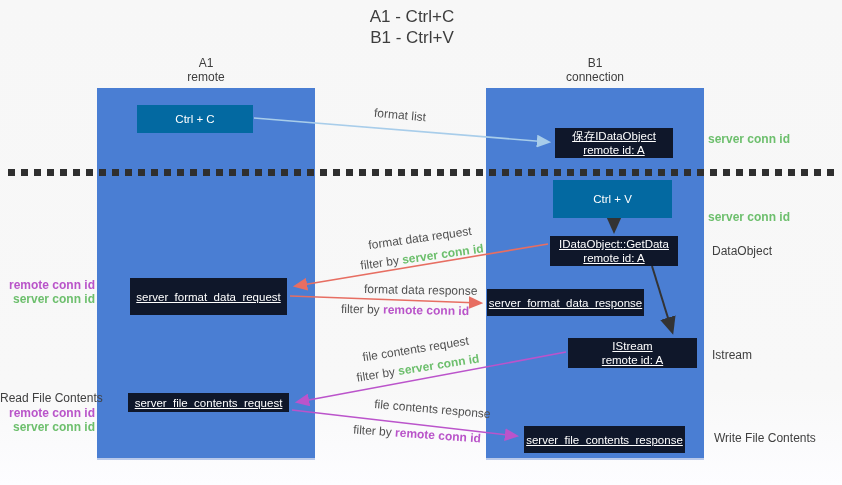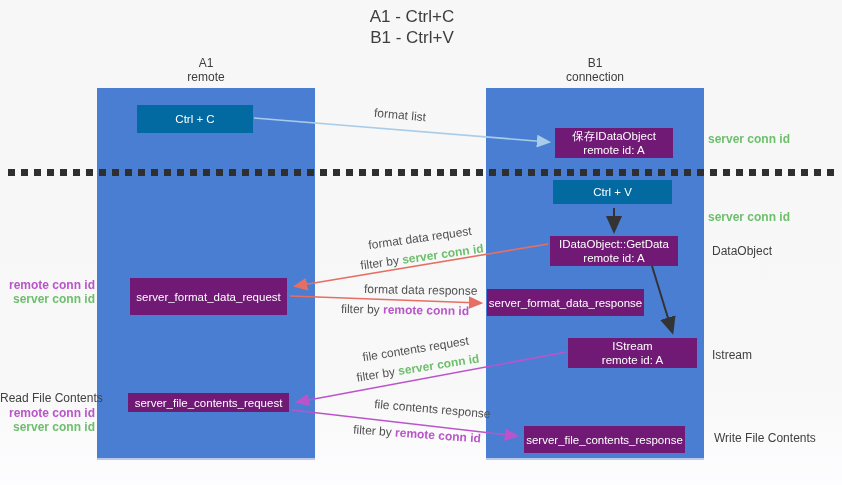--- a/index.html
+++ b/index.html
@@ -32,7 +32,7 @@
     z-index:4;box-sizing:border-box;
   }
   .green{background:#0369a1;}
-  .orange{background:#701a75;}
+  .orange{background:#0f172a;text-decoration:underline;}
   .lbl{font-size:12px;line-height:15px;color:#525252;white-space:nowrap;z-index:6;}
   .green-t{color:#6dbf6d;font-weight:bold;}
   .purple-t{color:#b954c9;font-weight:bold;}

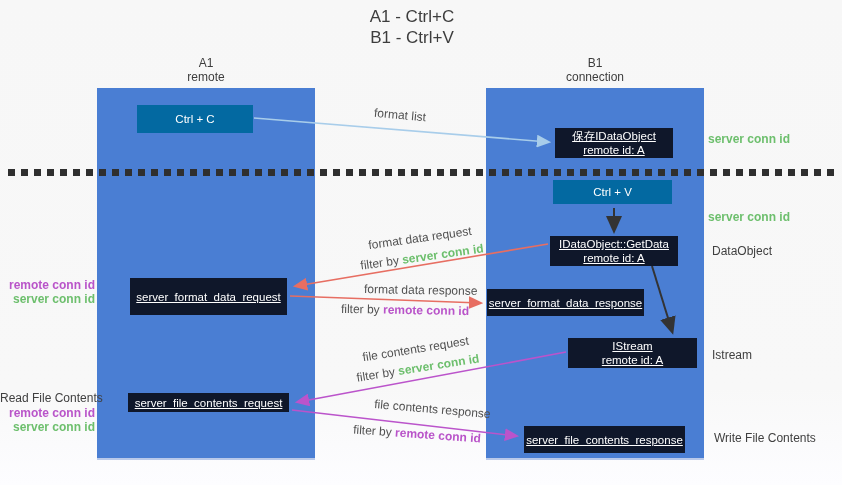--- a/index.html
+++ b/index.html
@@ -95,7 +95,7 @@
   <span>remote id: A</span>
 </div>
 
-<div class="abs node green" style="left:553px;top:180px;width:119px;height:24px;">
+<div class="abs node green" style="left:553px;top:180px;width:119px;height:38px;">
   <span>Ctrl + V</span>
 </div>
 

